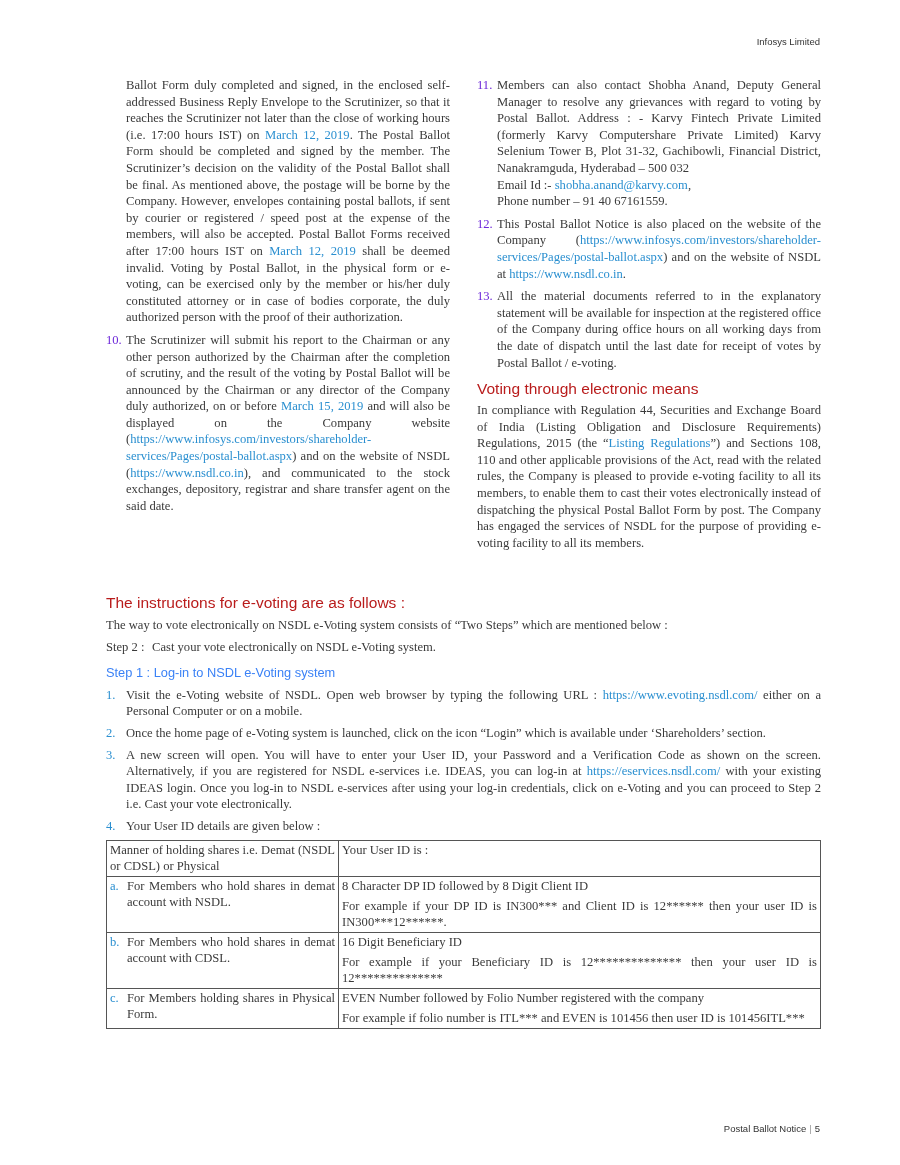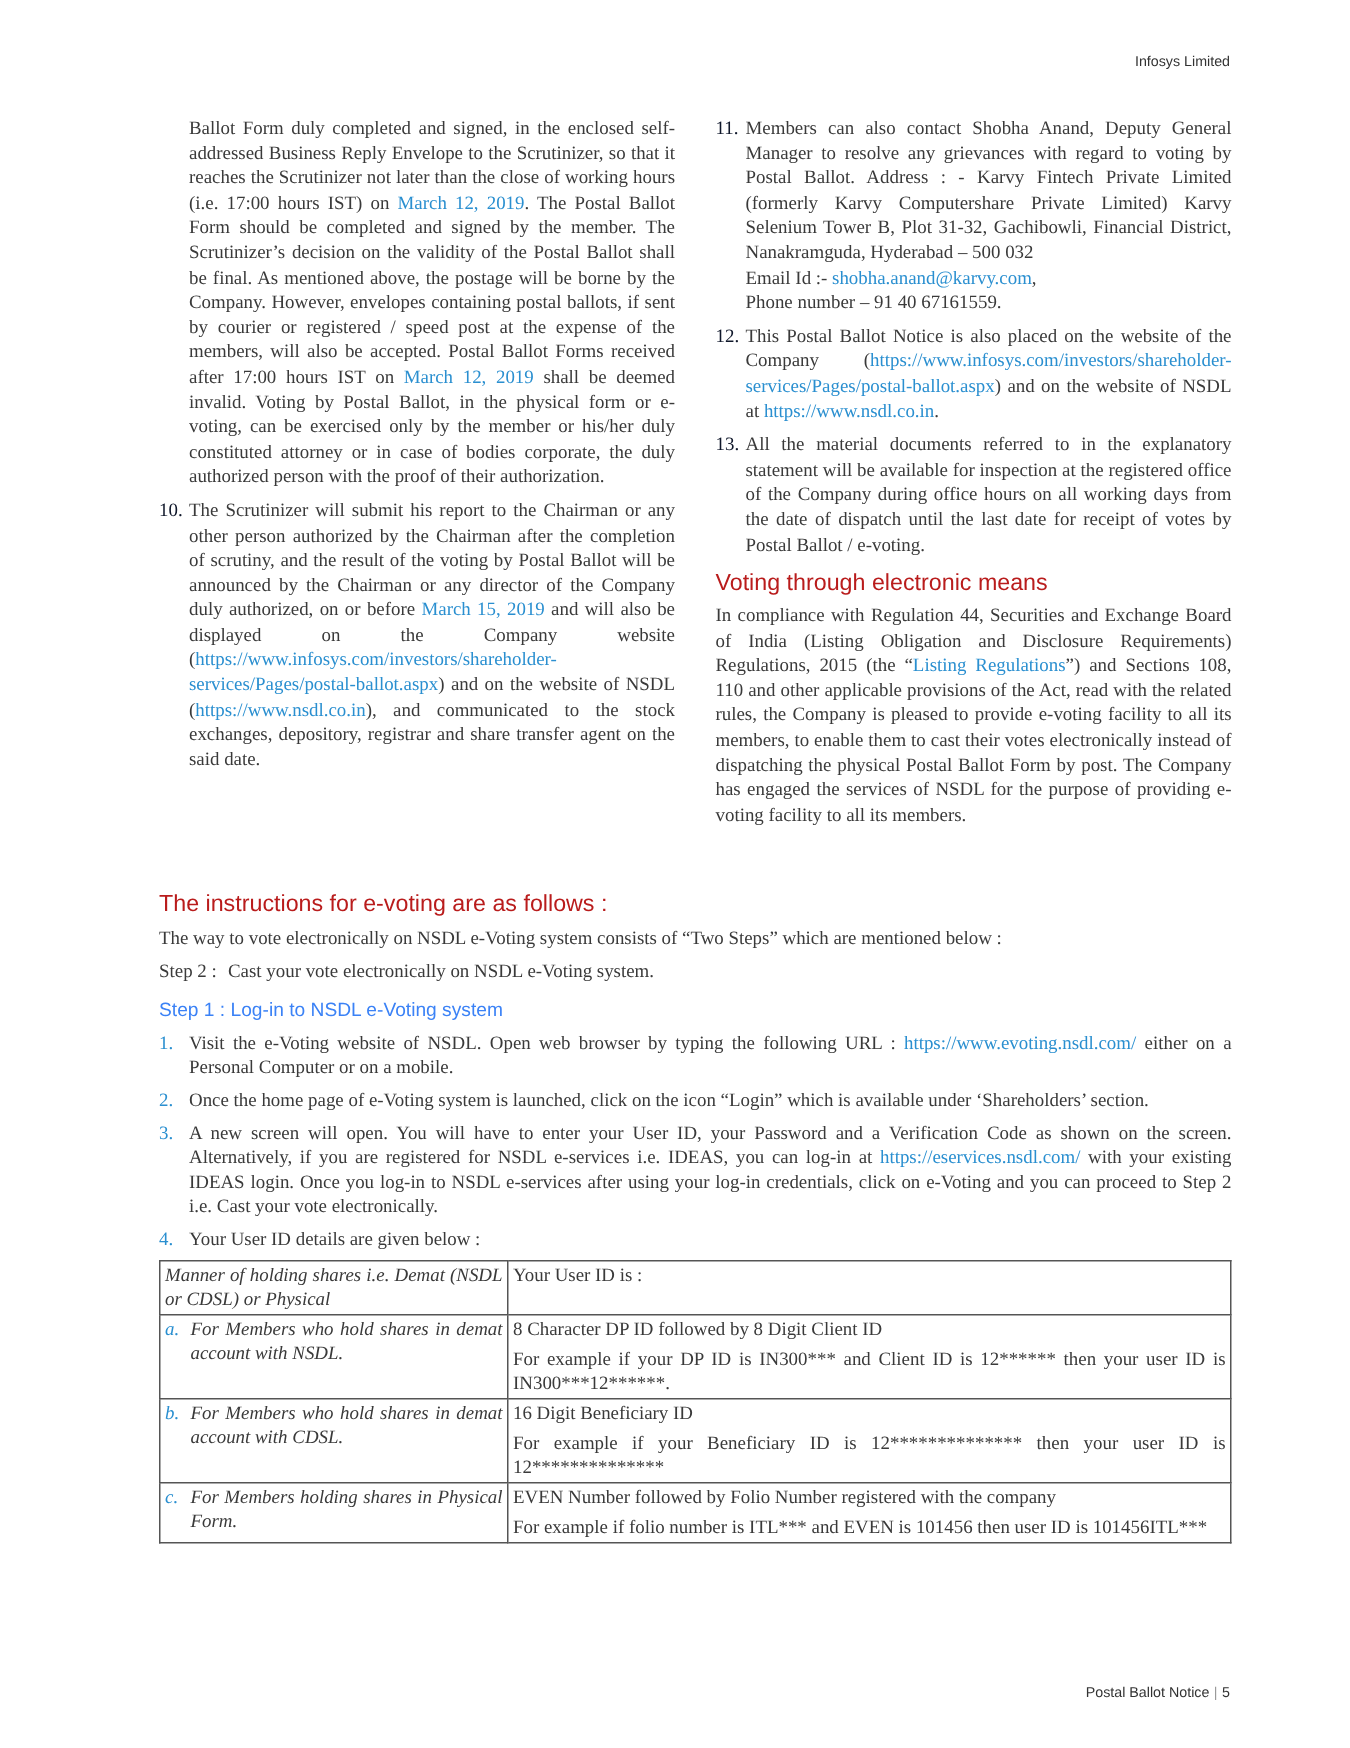--- a/index.html
+++ b/index.html
@@ -16,7 +16,7 @@
   .col-right { left: 477px; top: 77px; width: 344px; }
   .para { margin: 0 0 6px 0; }
   .item { position: relative; padding-left: 20px; margin: 0 0 6px 0; }
-  .item .num { position: absolute; left: 0; top: 0; color: #0f172a; }
+  .item .num { position: absolute; left: 0; top: 0; color: #6d28d9; }
   .indent { padding-left: 20px; }
   .h2 { font-family: "Liberation Sans", "DejaVu Sans", sans-serif; color: #b91c1c;
         font-size: 15.5px; line-height: 20px; margin: 8px 0 3px 0; font-weight: normal; }

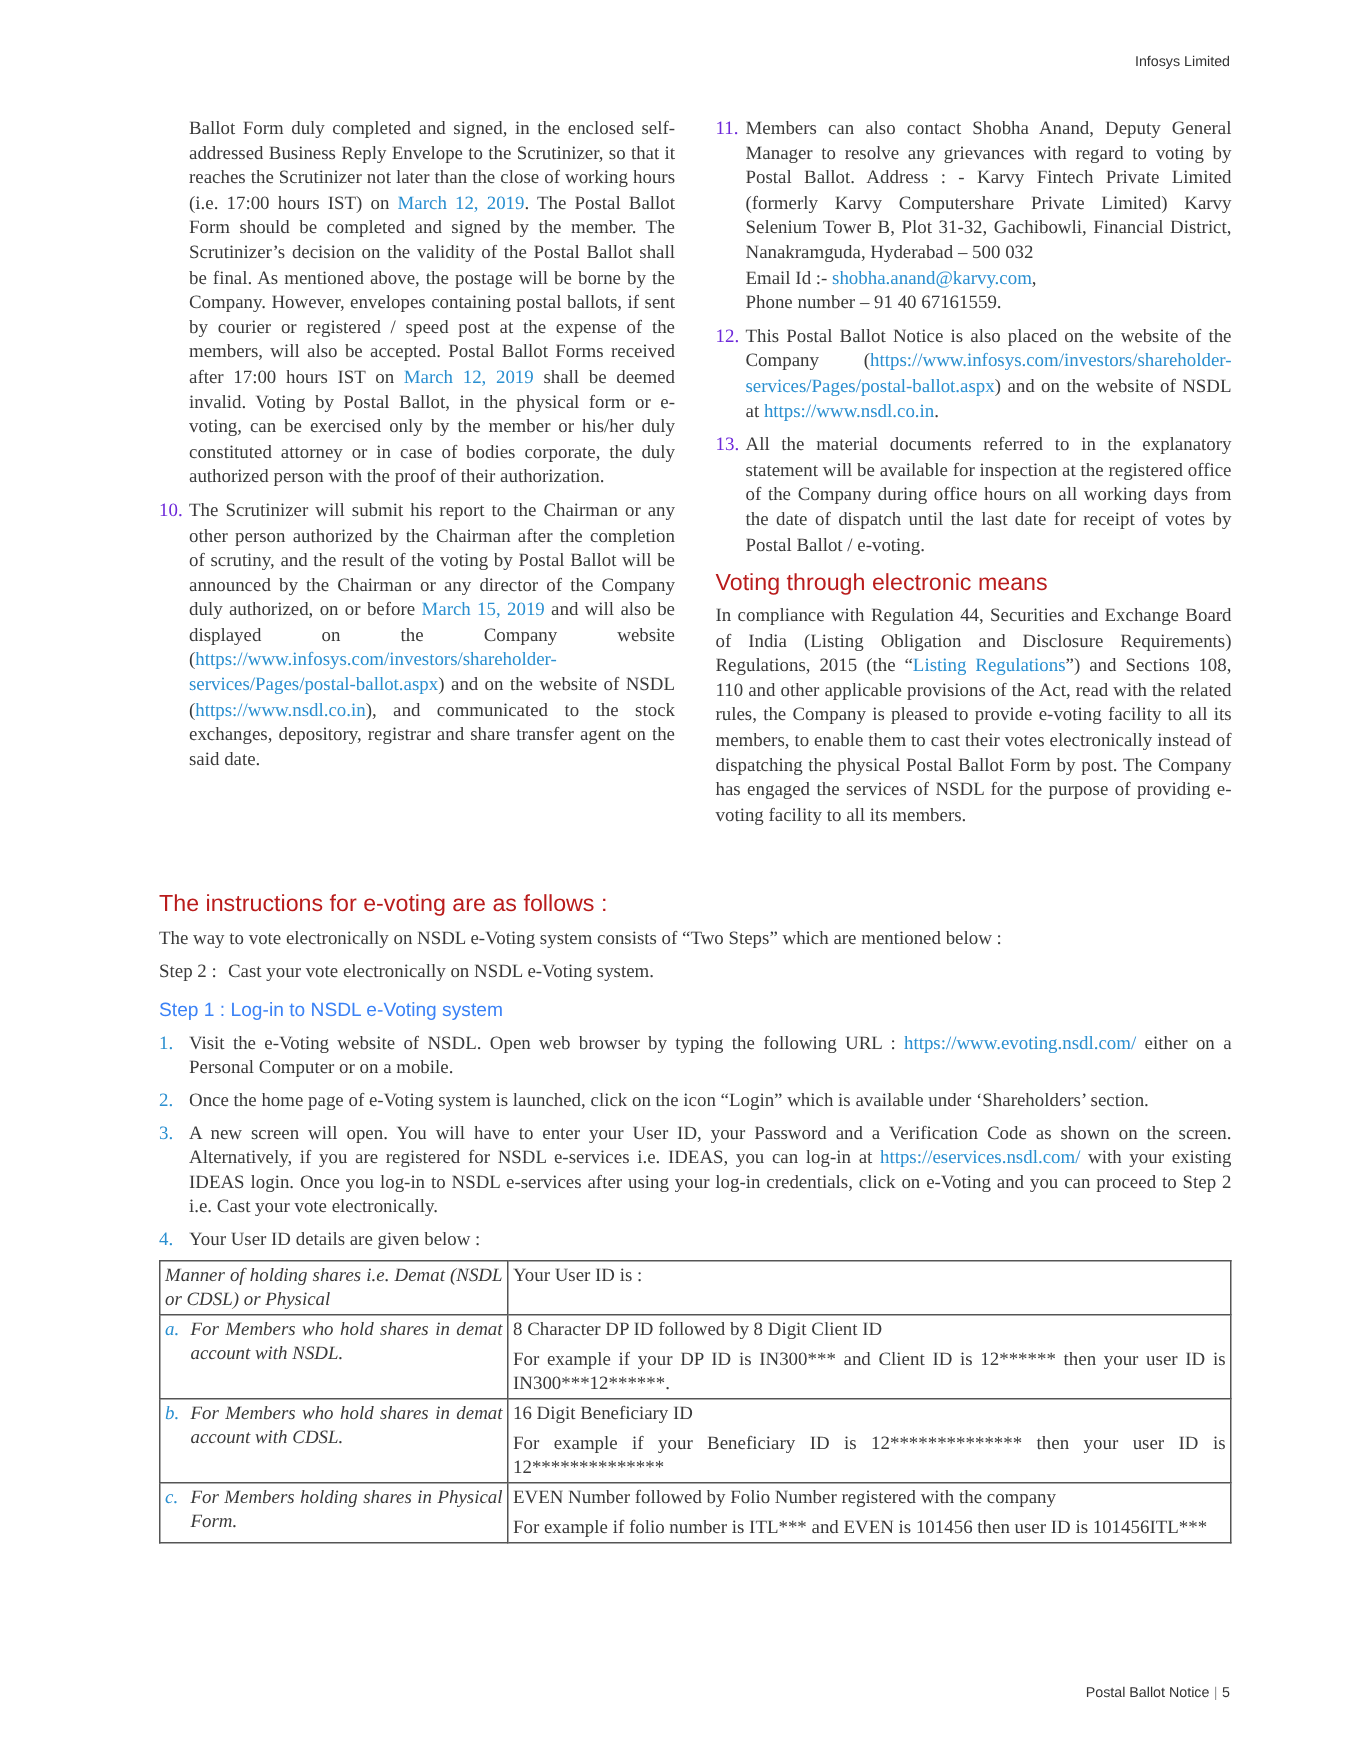--- a/index.html
+++ b/index.html
@@ -33,7 +33,7 @@
 
   table { border-collapse: collapse; width: 715px; margin-top: 4px; font-size: 12.6px; line-height: 16px; }
   td { border: 1px solid #555; vertical-align: top; padding: 1px 3px 2px 3px; }
-  td.c1 { width: 225px; text-align: justify; font-style: italic; }
+  td.c1 { width: 225px; text-align: justify; }
   td .sub { position: relative; padding-left: 17px; }
   td .sub .lt { position: absolute; left: 0; color: #2a8fd0; }
   td .ex { margin-top: 4px; text-align: justify; }

